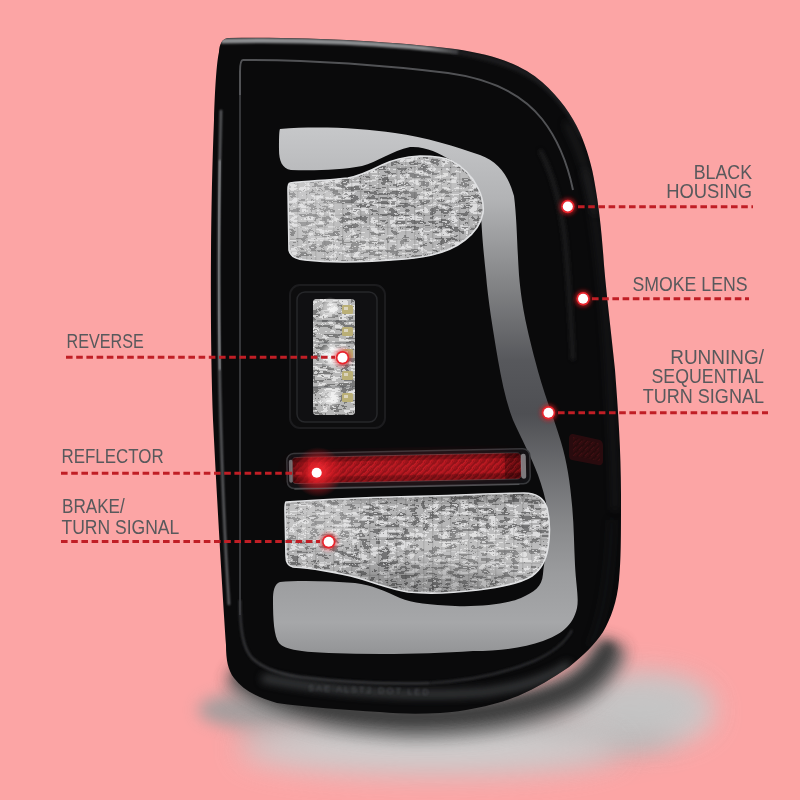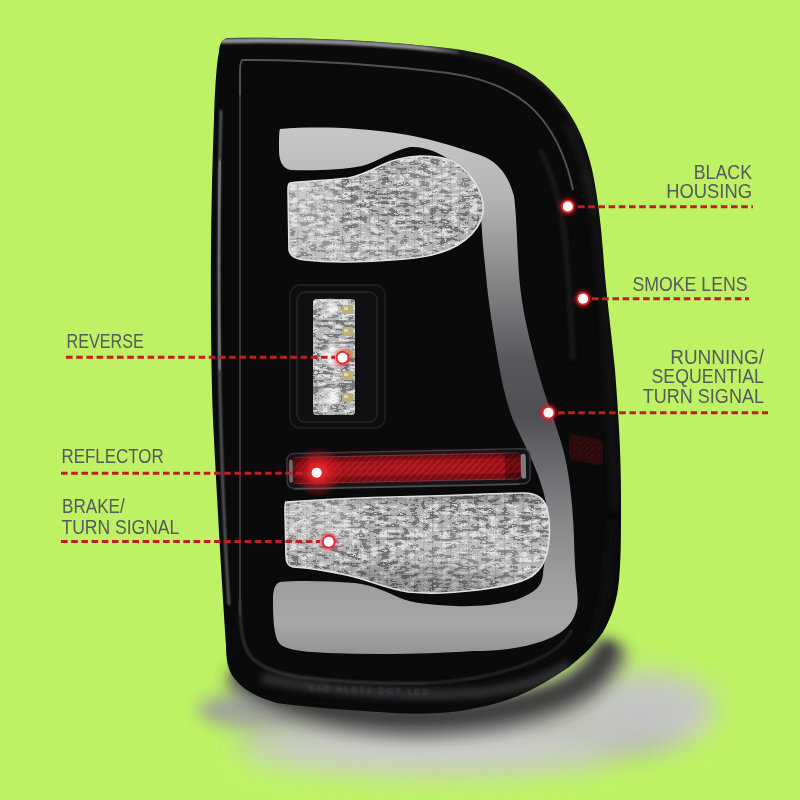--- a/index.html
+++ b/index.html
@@ -3,7 +3,7 @@
 <meta charset="utf-8">
 <style>
   html,body{margin:0;padding:0;background:#ffffff;}
-  #stage{position:relative;width:800px;height:800px;overflow:hidden;background:#bef264;
+  #stage{position:relative;width:800px;height:800px;overflow:hidden;background:#fca5a5;
          font-family:"Liberation Sans", sans-serif;}
   svg{position:absolute;left:0;top:0;}
 </style>

